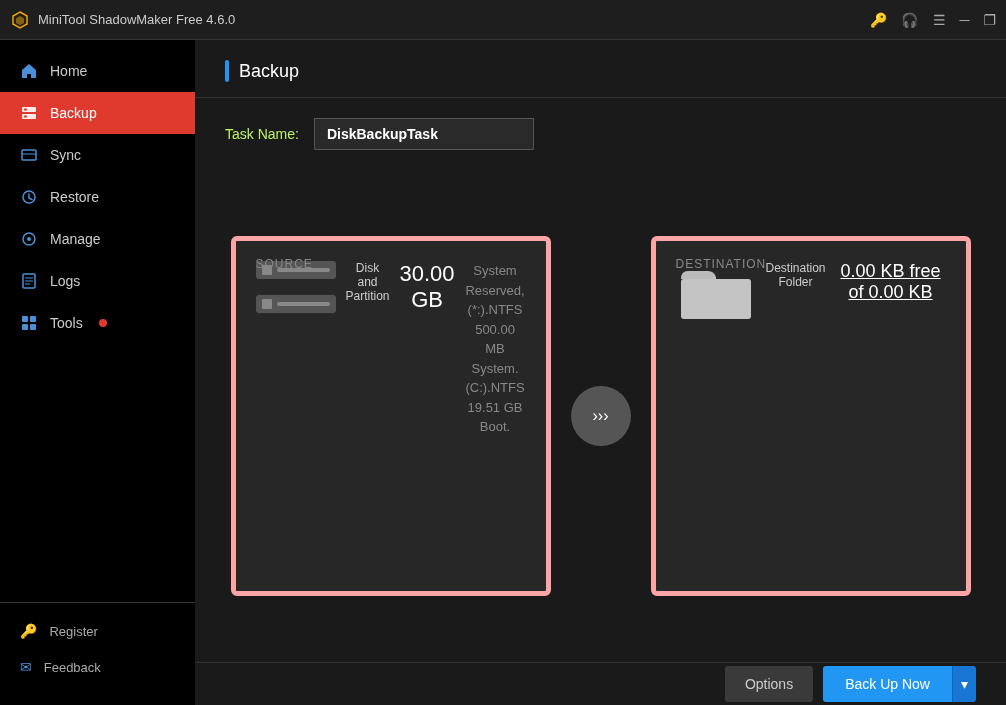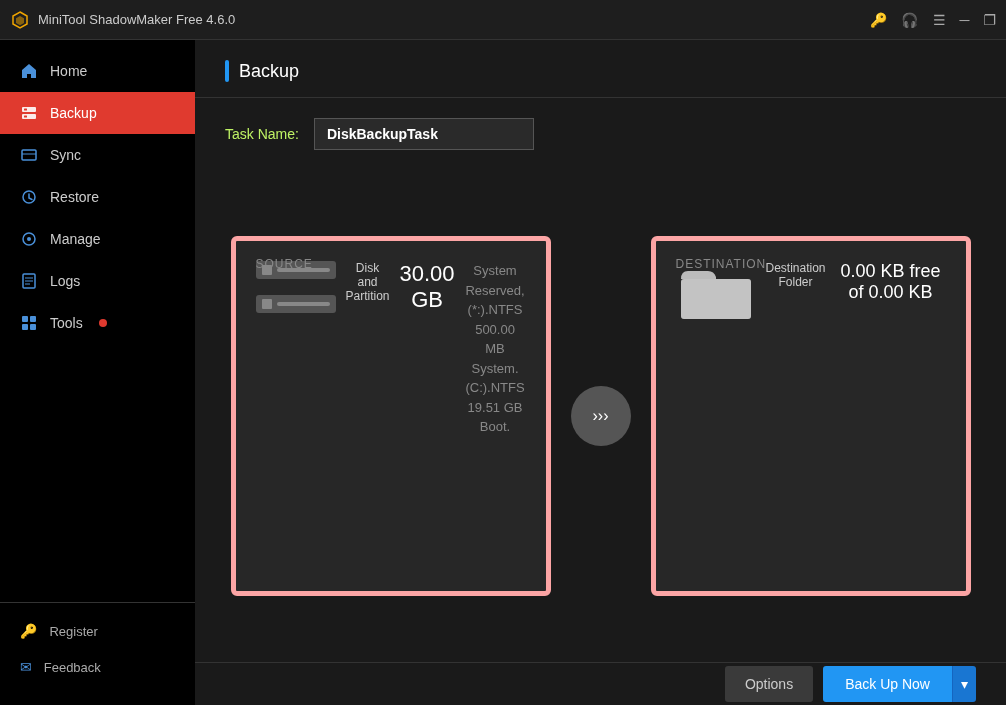--- a/index.html
+++ b/index.html
@@ -504,7 +504,7 @@
         </div>
 
         <span class="card-type-label">Destination Folder</span>
-        <span class="card-size-label" style="font-size:18px;">0.00 KB free of 0.00 KB</span>
+        <span class="card-size-label" style="font-size:18px;text-decoration:underline;">0.00 KB free of 0.00 KB</span>
       </div>
 
     </div>

